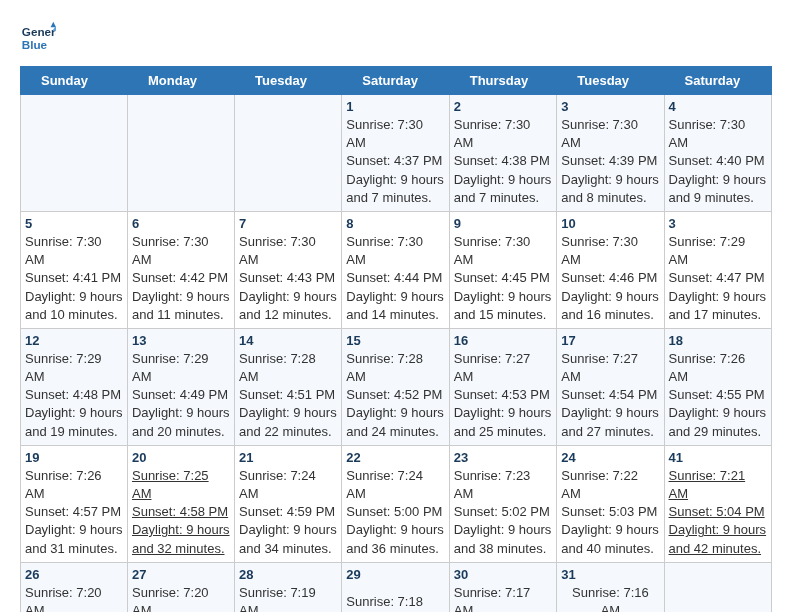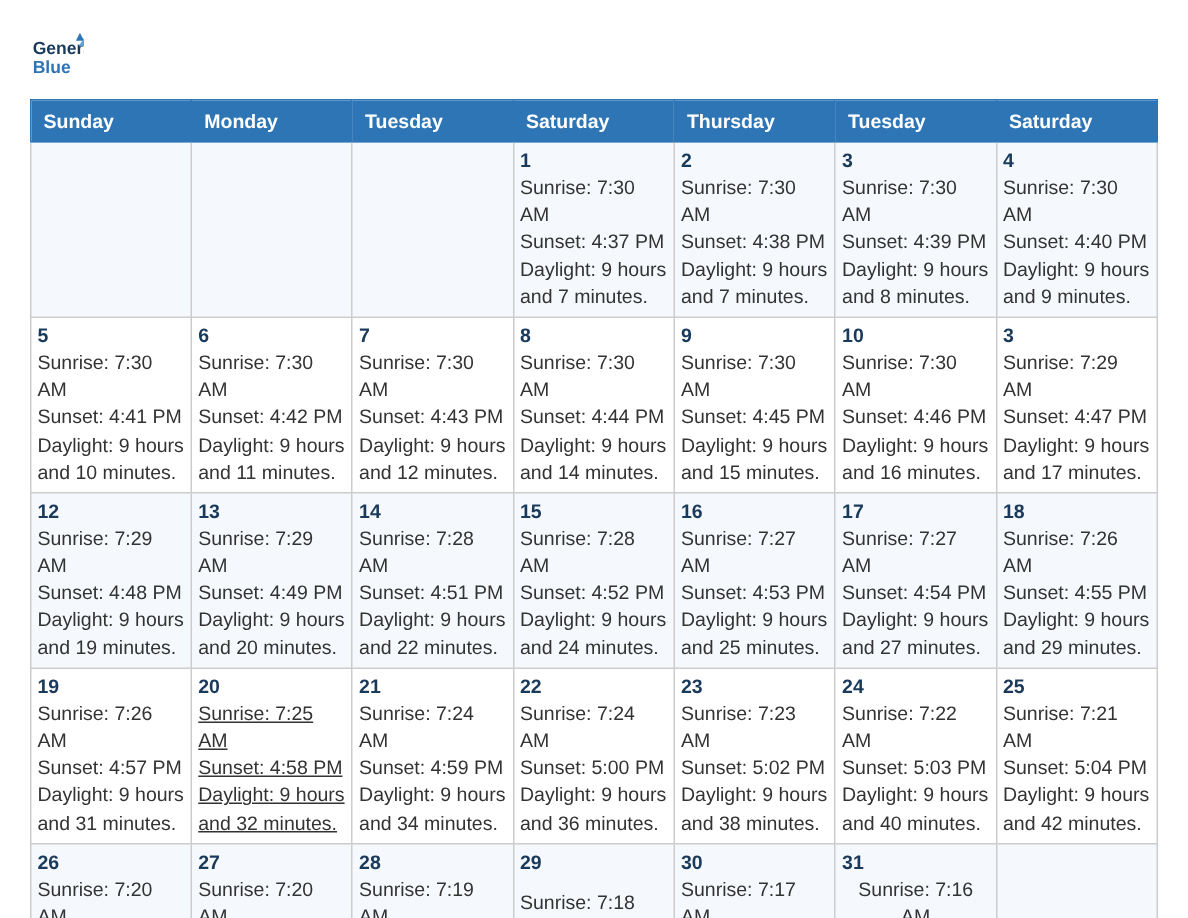--- a/index.html
+++ b/index.html
@@ -45,7 +45,7 @@
     thead th {
       background-color: #2e75b6;
       color: #fff;
-      padding: 6px 8px;
+      padding: 6px 20px;
       text-align: left;
       font-size: 13px;
       font-weight: bold;

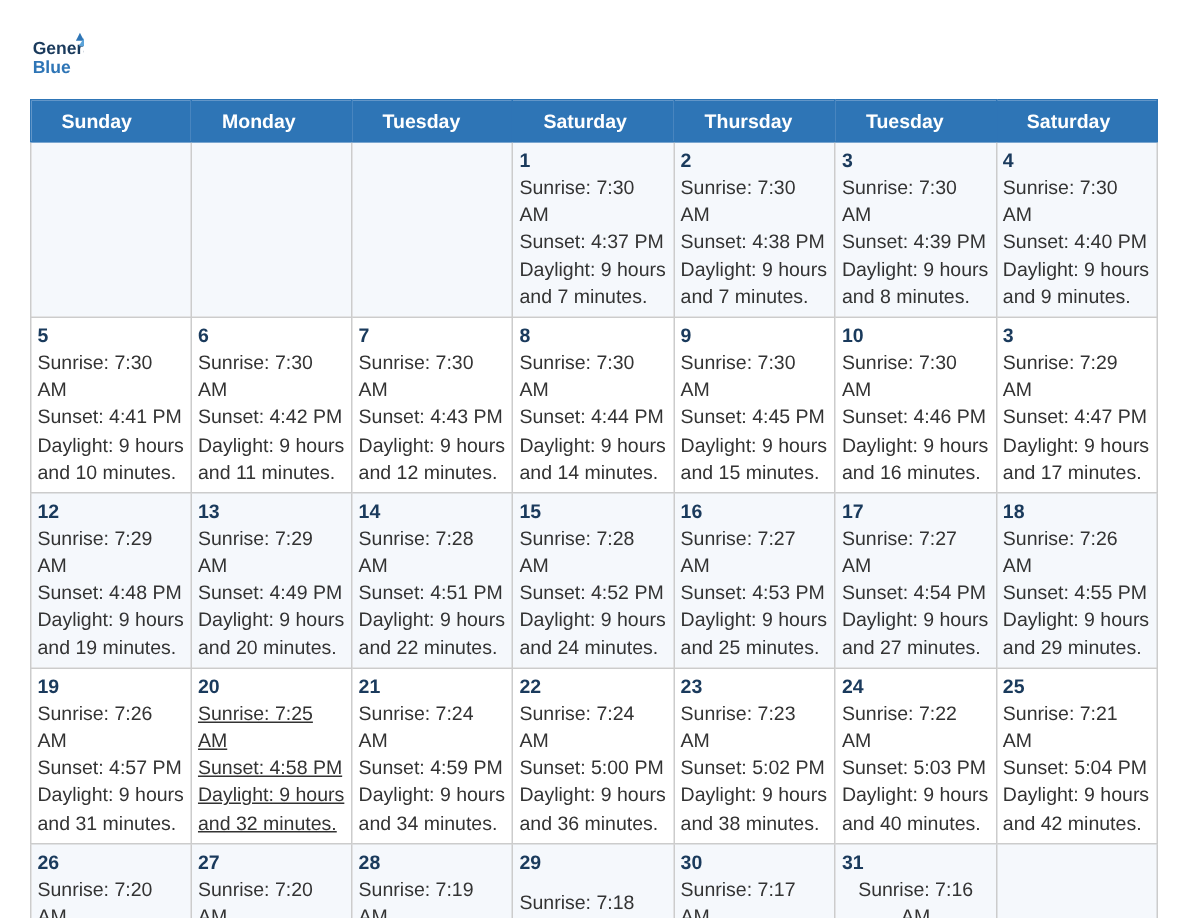--- a/index.html
+++ b/index.html
@@ -291,7 +291,7 @@
 and 40 minutes.</div>
         </td>
         <td>
-          <div class="day-number">25</div>
+          <div class="day-number">41</div>
           <div class="day-info" style="white-space: pre-line;">Sunrise: 7:21 AM
 Sunset: 5:04 PM
 Daylight: 9 hours

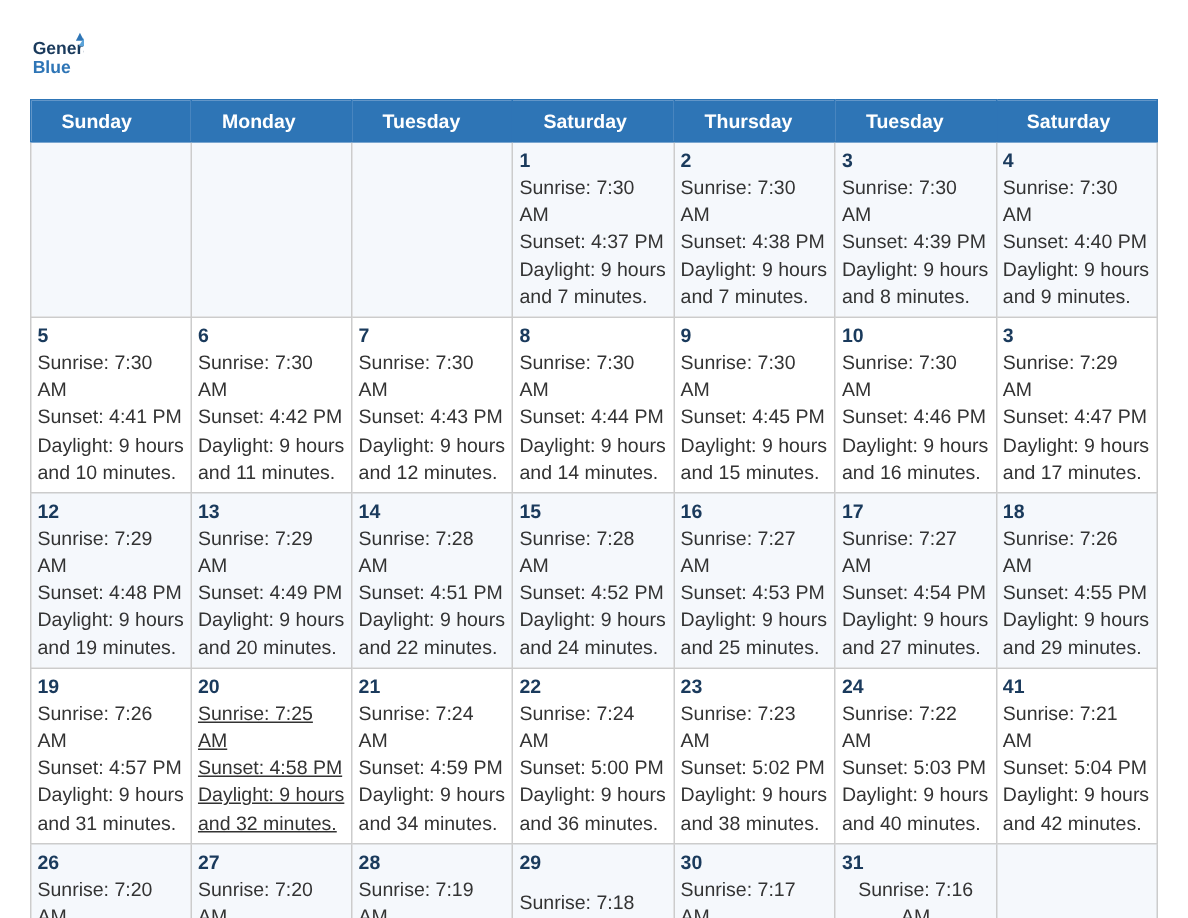--- a/index.html
+++ b/index.html
@@ -292,7 +292,7 @@
         </td>
         <td>
           <div class="day-number">41</div>
-          <div class="day-info" style="white-space: pre-line;">Sunrise: 7:21 AM
+          <div class="day-info" style="white-space: pre-line; text-decoration: underline;">Sunrise: 7:21 AM
 Sunset: 5:04 PM
 Daylight: 9 hours
 and 42 minutes.</div>

